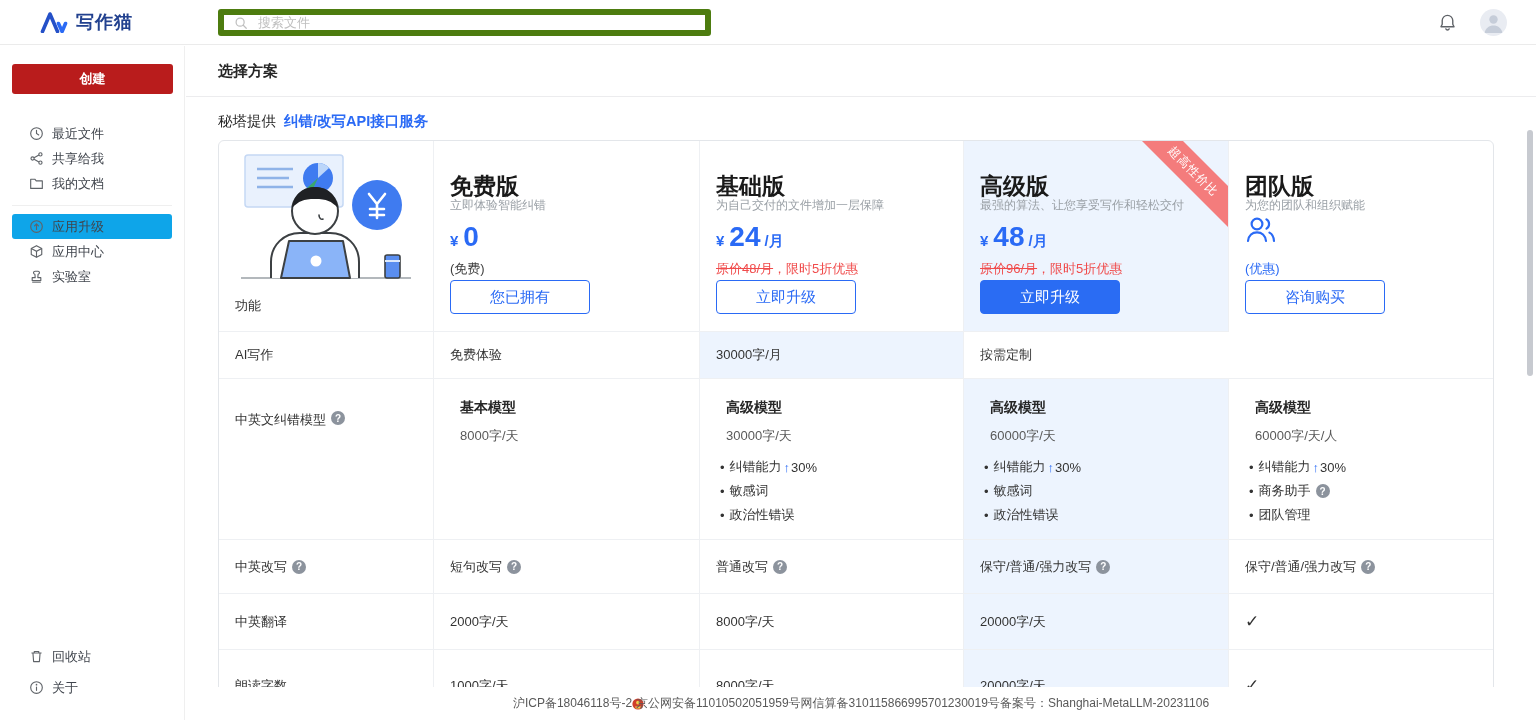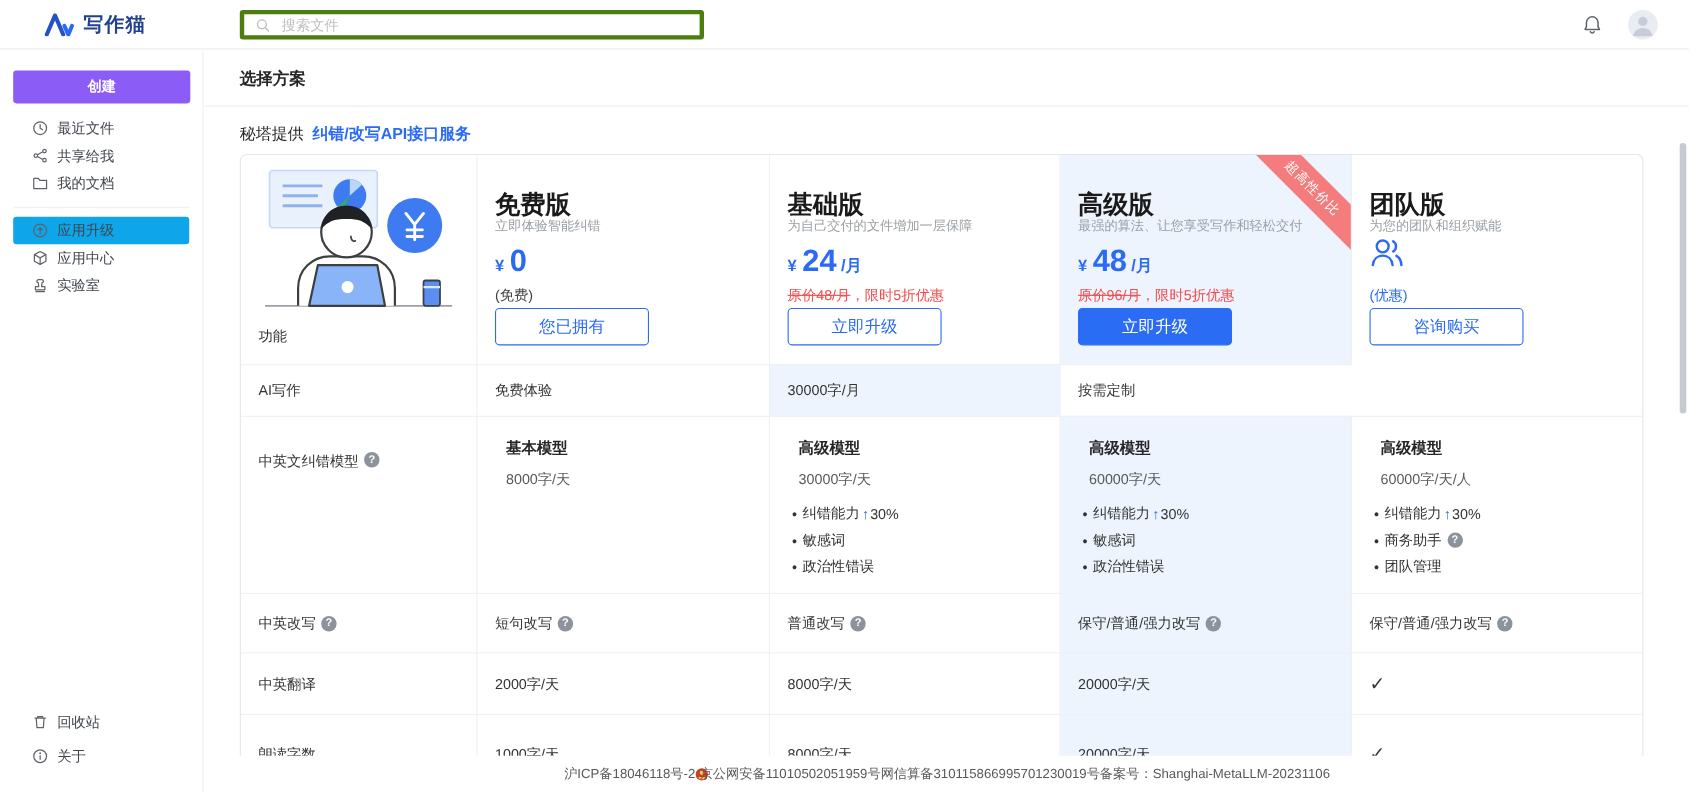--- a/index.html
+++ b/index.html
@@ -14,8 +14,8 @@
     border-bottom:1px solid #ebebeb; z-index:20; }
   .logo { position:absolute; left:40px; top:10px; display:flex; align-items:center; gap:8px; cursor:pointer; }
   .logo-text { font-size:18px; font-weight:bold; color:#22418f; letter-spacing:1px; }
-  .search { position:absolute; left:218px; top:9px; width:422px; height:27px;
-    border:4px solid #4d7c0f; border-radius:3px; display:flex; align-items:center; padding:0 10px; background:#fff; }
+  .search { position:absolute; left:218px; top:9px; width:493px; height:27px;
+    border:6px solid #4d7c0f; border-radius:3px; display:flex; align-items:center; padding:0 10px; background:#fff; }
   .search input { border:none; outline:none; flex:1; font-size:13px; margin-left:8px; color:#333;
     font-family:inherit; background:transparent; }
   .search input::placeholder { color:#bfbfbf; }

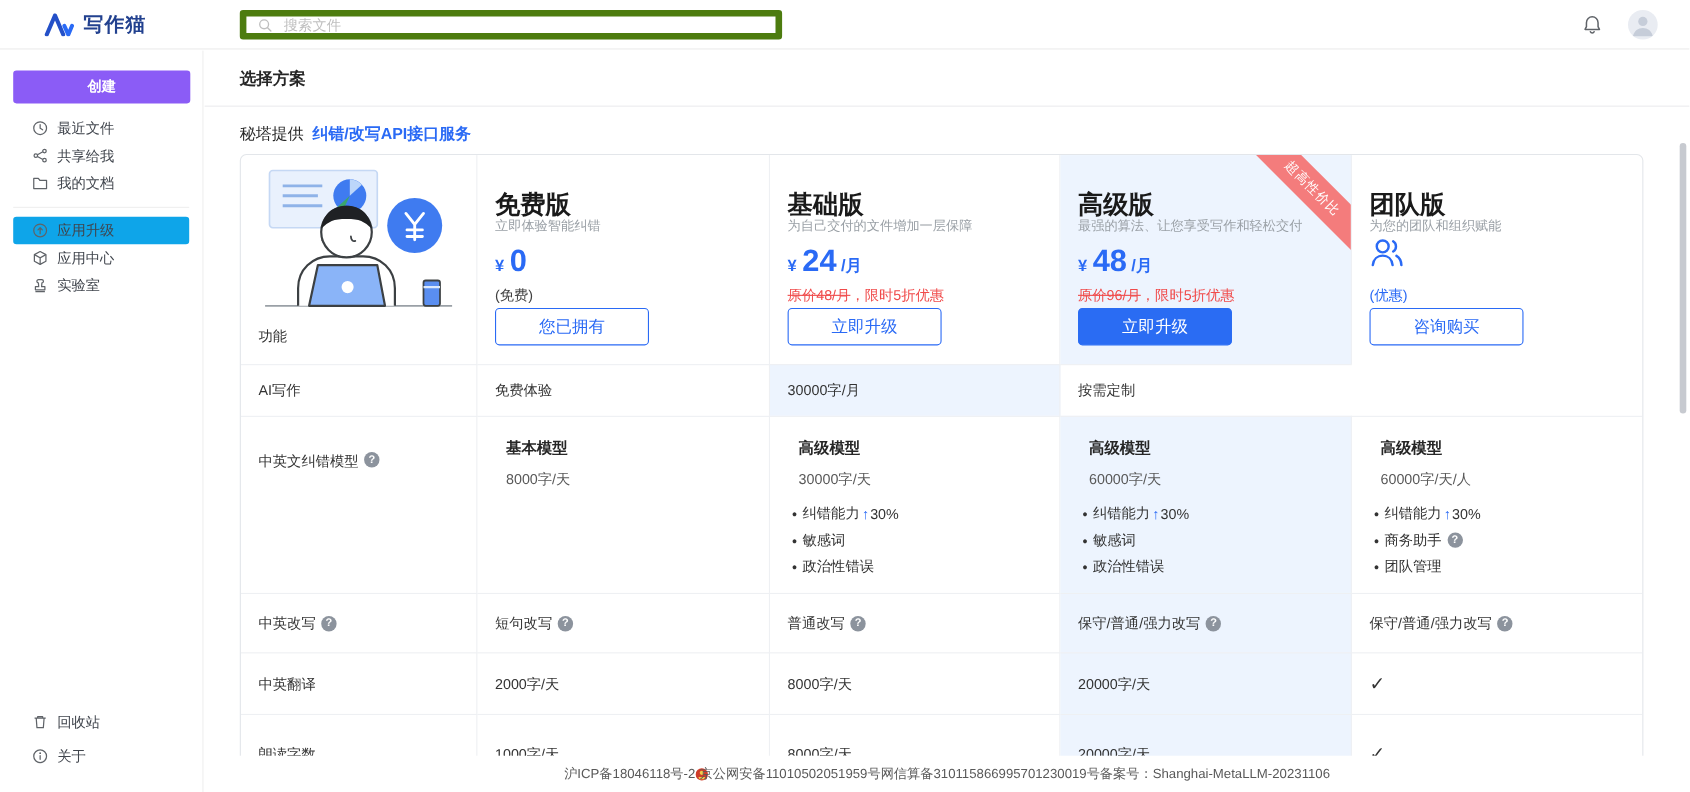--- a/index.html
+++ b/index.html
@@ -25,7 +25,7 @@
   
   .sidebar { position:absolute; top:46px; left:0; width:185px; bottom:0; background:#fff;
     border-right:1px solid #efefef; z-index:10; }
-  .create-btn { display:block; margin:18px 12px 10px; width:161px; height:30px; background:#8b5cf6;
+  .create-btn { display:block; margin:18px 12px 27px; width:161px; height:30px; background:#b91c1c;
     color:#fff; font-size:13px; font-weight:bold; border:none; border-radius:3px; cursor:pointer; font-family:inherit; }
   .sidebar-item { display:flex; align-items:center; height:25px; margin:0 12px; padding-left:16px;
     border-radius:3px; cursor:pointer; }

